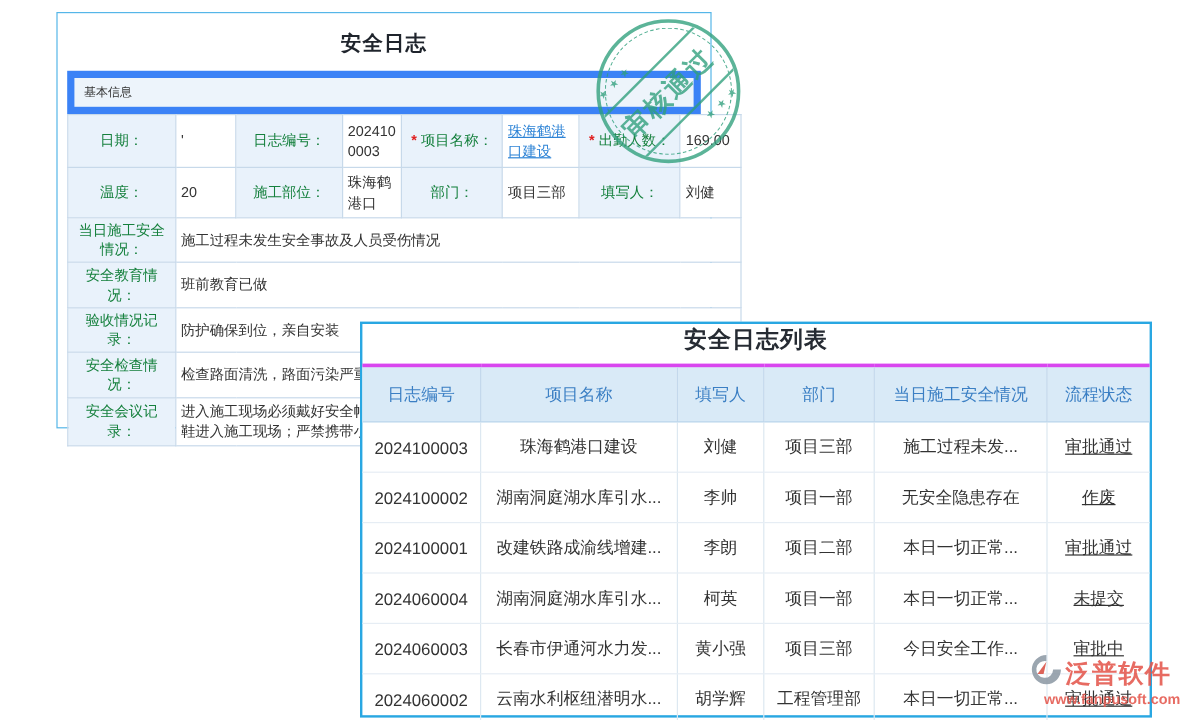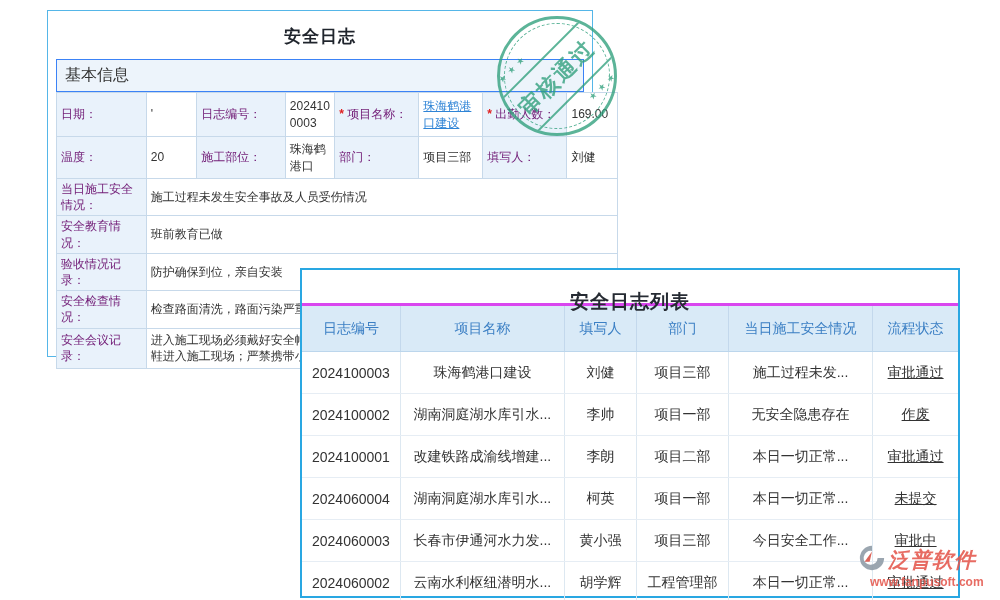--- a/index.html
+++ b/index.html
@@ -11,8 +11,8 @@
     background:#fff;border:1px solid #55b6e8;box-sizing:border-box;z-index:1;}
   .form-title{text-align:center;font-size:17px;font-weight:bold;color:#1f242c;
     margin-top:14px;letter-spacing:1px;}
-  .section-bar{margin:11px 8px 0;background:#edf4fb;border:1px solid #3b82f6;
-    font-size:16px;color:#333;padding:5px 8px;}
+  .section-bar{margin:11px 8px 0;background:#edf4fb;border:6px solid #3b82f6;
+    font-size:10px;color:#333;padding:5px 8px;}
   .form-table{width:562px;margin:0 8px;border-collapse:collapse;table-layout:fixed;
     font-size:12px;}
   .form-table td{border:1px solid #c7d9ea;padding:2px 4px;line-height:1.35;

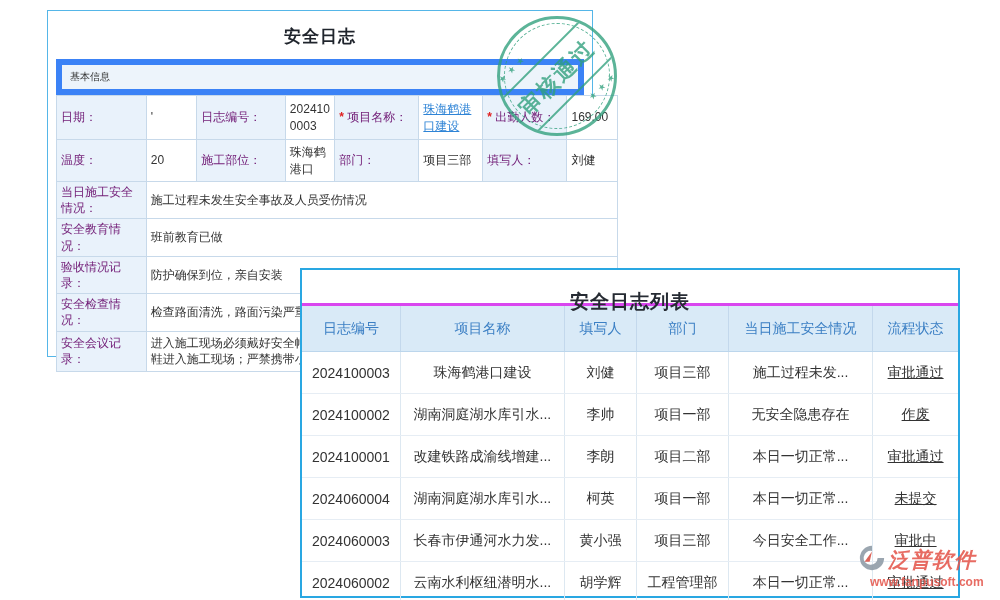--- a/index.html
+++ b/index.html
@@ -17,7 +17,7 @@
     font-size:12px;}
   .form-table td{border:1px solid #c7d9ea;padding:2px 4px;line-height:1.35;
     word-break:break-all;overflow:hidden;}
-  .lbl{background:#e9f2fb;color:#701a75;text-align:left;margin-top:48px;}
+  .lbl{background:#e9f2fb;color:#15803d;text-align:center;margin-top:48px;}
   .val{background:#fff;color:#333;text-align:left;}
   .req::before{content:"* ";color:#e02020;font-weight:bold;}
   .flink{color:#2f84d6;text-decoration:underline;cursor:pointer;}

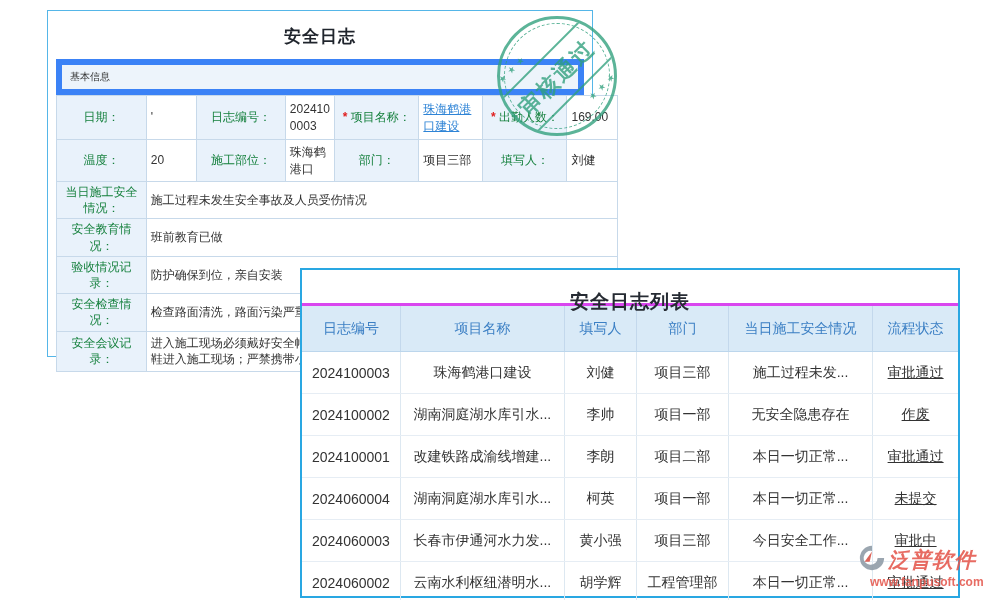--- a/index.html
+++ b/index.html
@@ -41,7 +41,7 @@
   .list-panel{position:absolute;left:300px;top:268px;width:660px;height:330px;
     background:#fff;border:2px solid #29a7e2;box-sizing:border-box;z-index:4;}
   .list-title{text-align:center;font-size:19px;font-weight:bold;color:#262b33;
-    padding-top:19px;height:33px;box-sizing:border-box;letter-spacing:1px;}
+    padding-top:0;height:33px;box-sizing:border-box;letter-spacing:1px;}
   .list-table{width:100%;border-collapse:collapse;table-layout:fixed;font-size:14px;}
   .list-table th{background:#d9eaf7;color:#3b7fc4;font-weight:normal;height:43px;
     border-top:3px solid #d946ef;border-bottom:1px solid #bcd6ec;

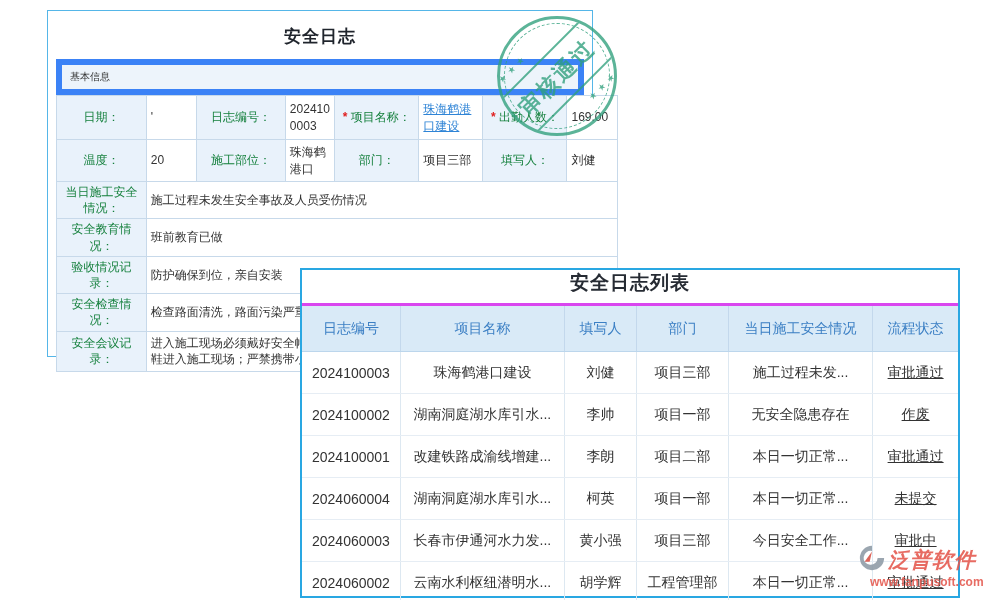--- a/index.html
+++ b/index.html
@@ -57,7 +57,7 @@
 
   
   .watermark{position:absolute;left:858px;top:544px;z-index:6;opacity:.88;pointer-events:none;}
-  .wm-top{display:flex;align-items:center;font-style:italic;}
+  .wm-top{display:flex;align-items:center;}
   .wm-name{font-size:21px;font-weight:bold;color:#e4574d;letter-spacing:1px;margin-left:2px;}
   .wm-url{font-size:12px;font-weight:bold;color:#e4574d;margin-left:12px;margin-top:-1px;}
 </style>

